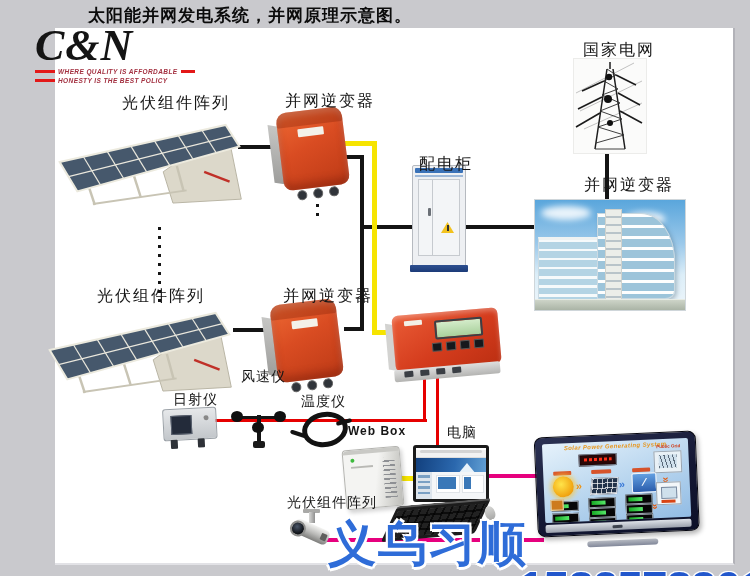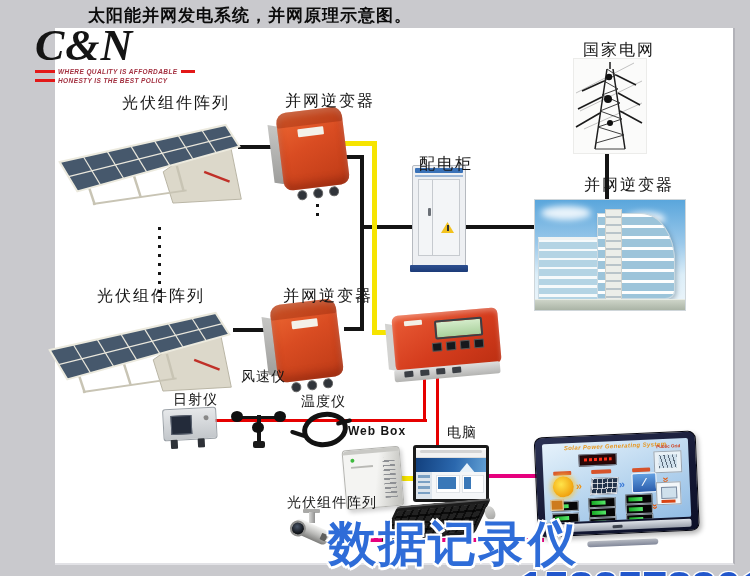--- a/index.html
+++ b/index.html
@@ -543,7 +543,7 @@
   <div class="lbl en" style="left:348px;top:424px">Web Box</div>
   <div class="lbl small" style="left:287px;top:494px">光伏组件阵列</div>
 
-  <div class="wm-name">数据记录仪</div>
+  <div class="wm-name">义乌习顺</div>
   <div class="wm-phone">15825783012</div>
 </div>
 

